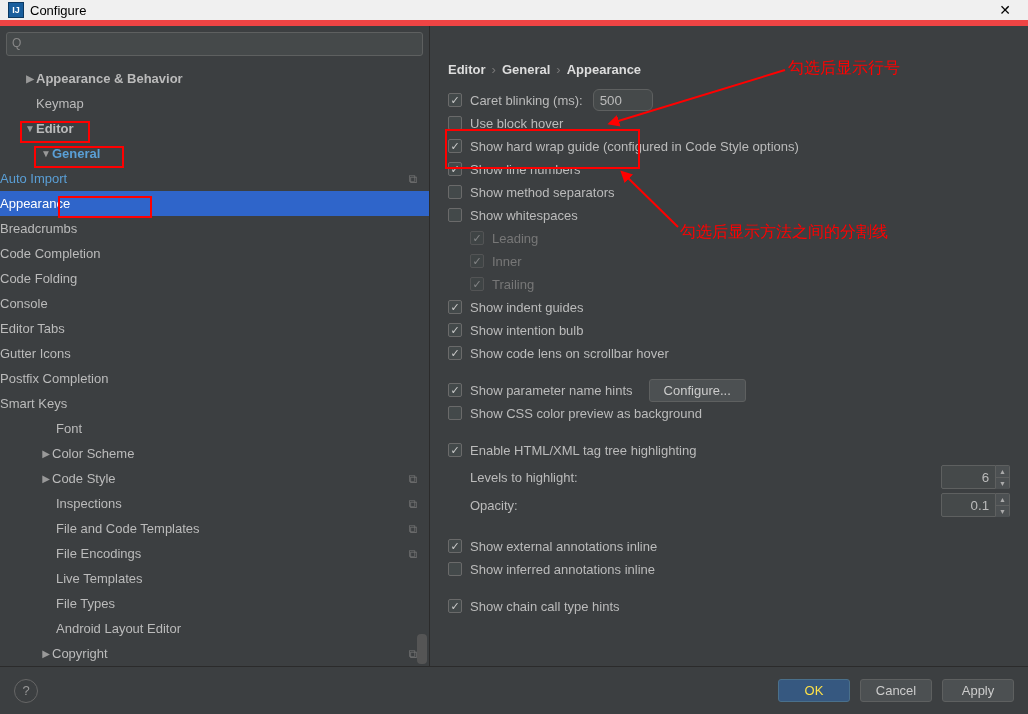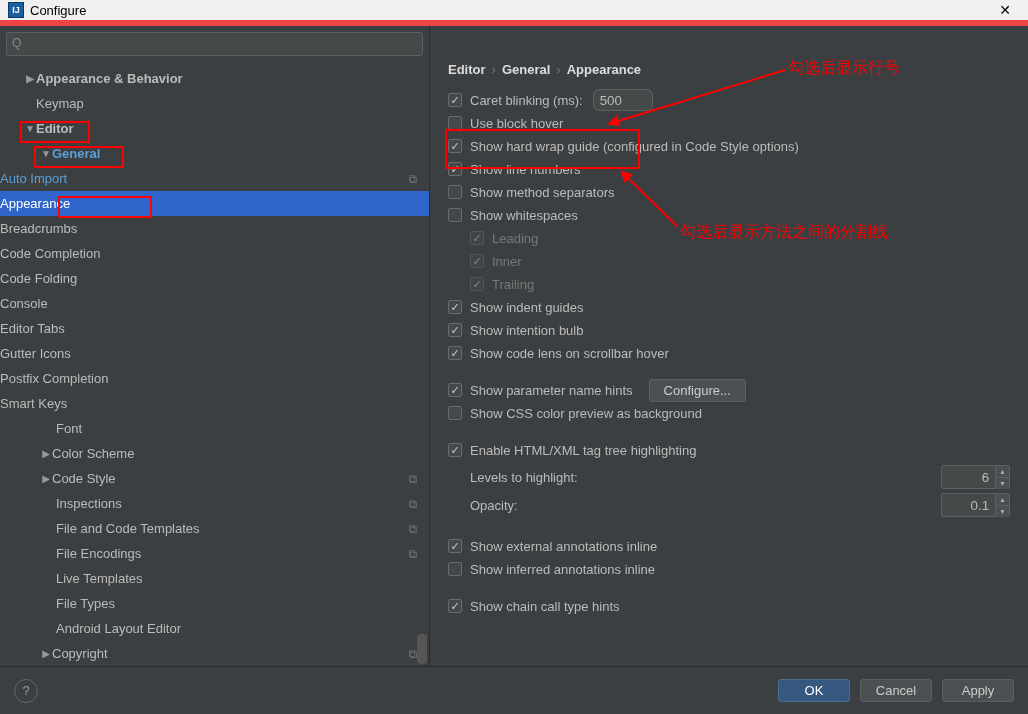--- a/index.html
+++ b/index.html
@@ -210,7 +210,7 @@
   .btn.primary {
     background: #365880;
     border-color: #4a708b;
-    color: #ffffff;
+    color: #fde047;
   }
   .section-gap { height: 14px; }
   .field-row {

